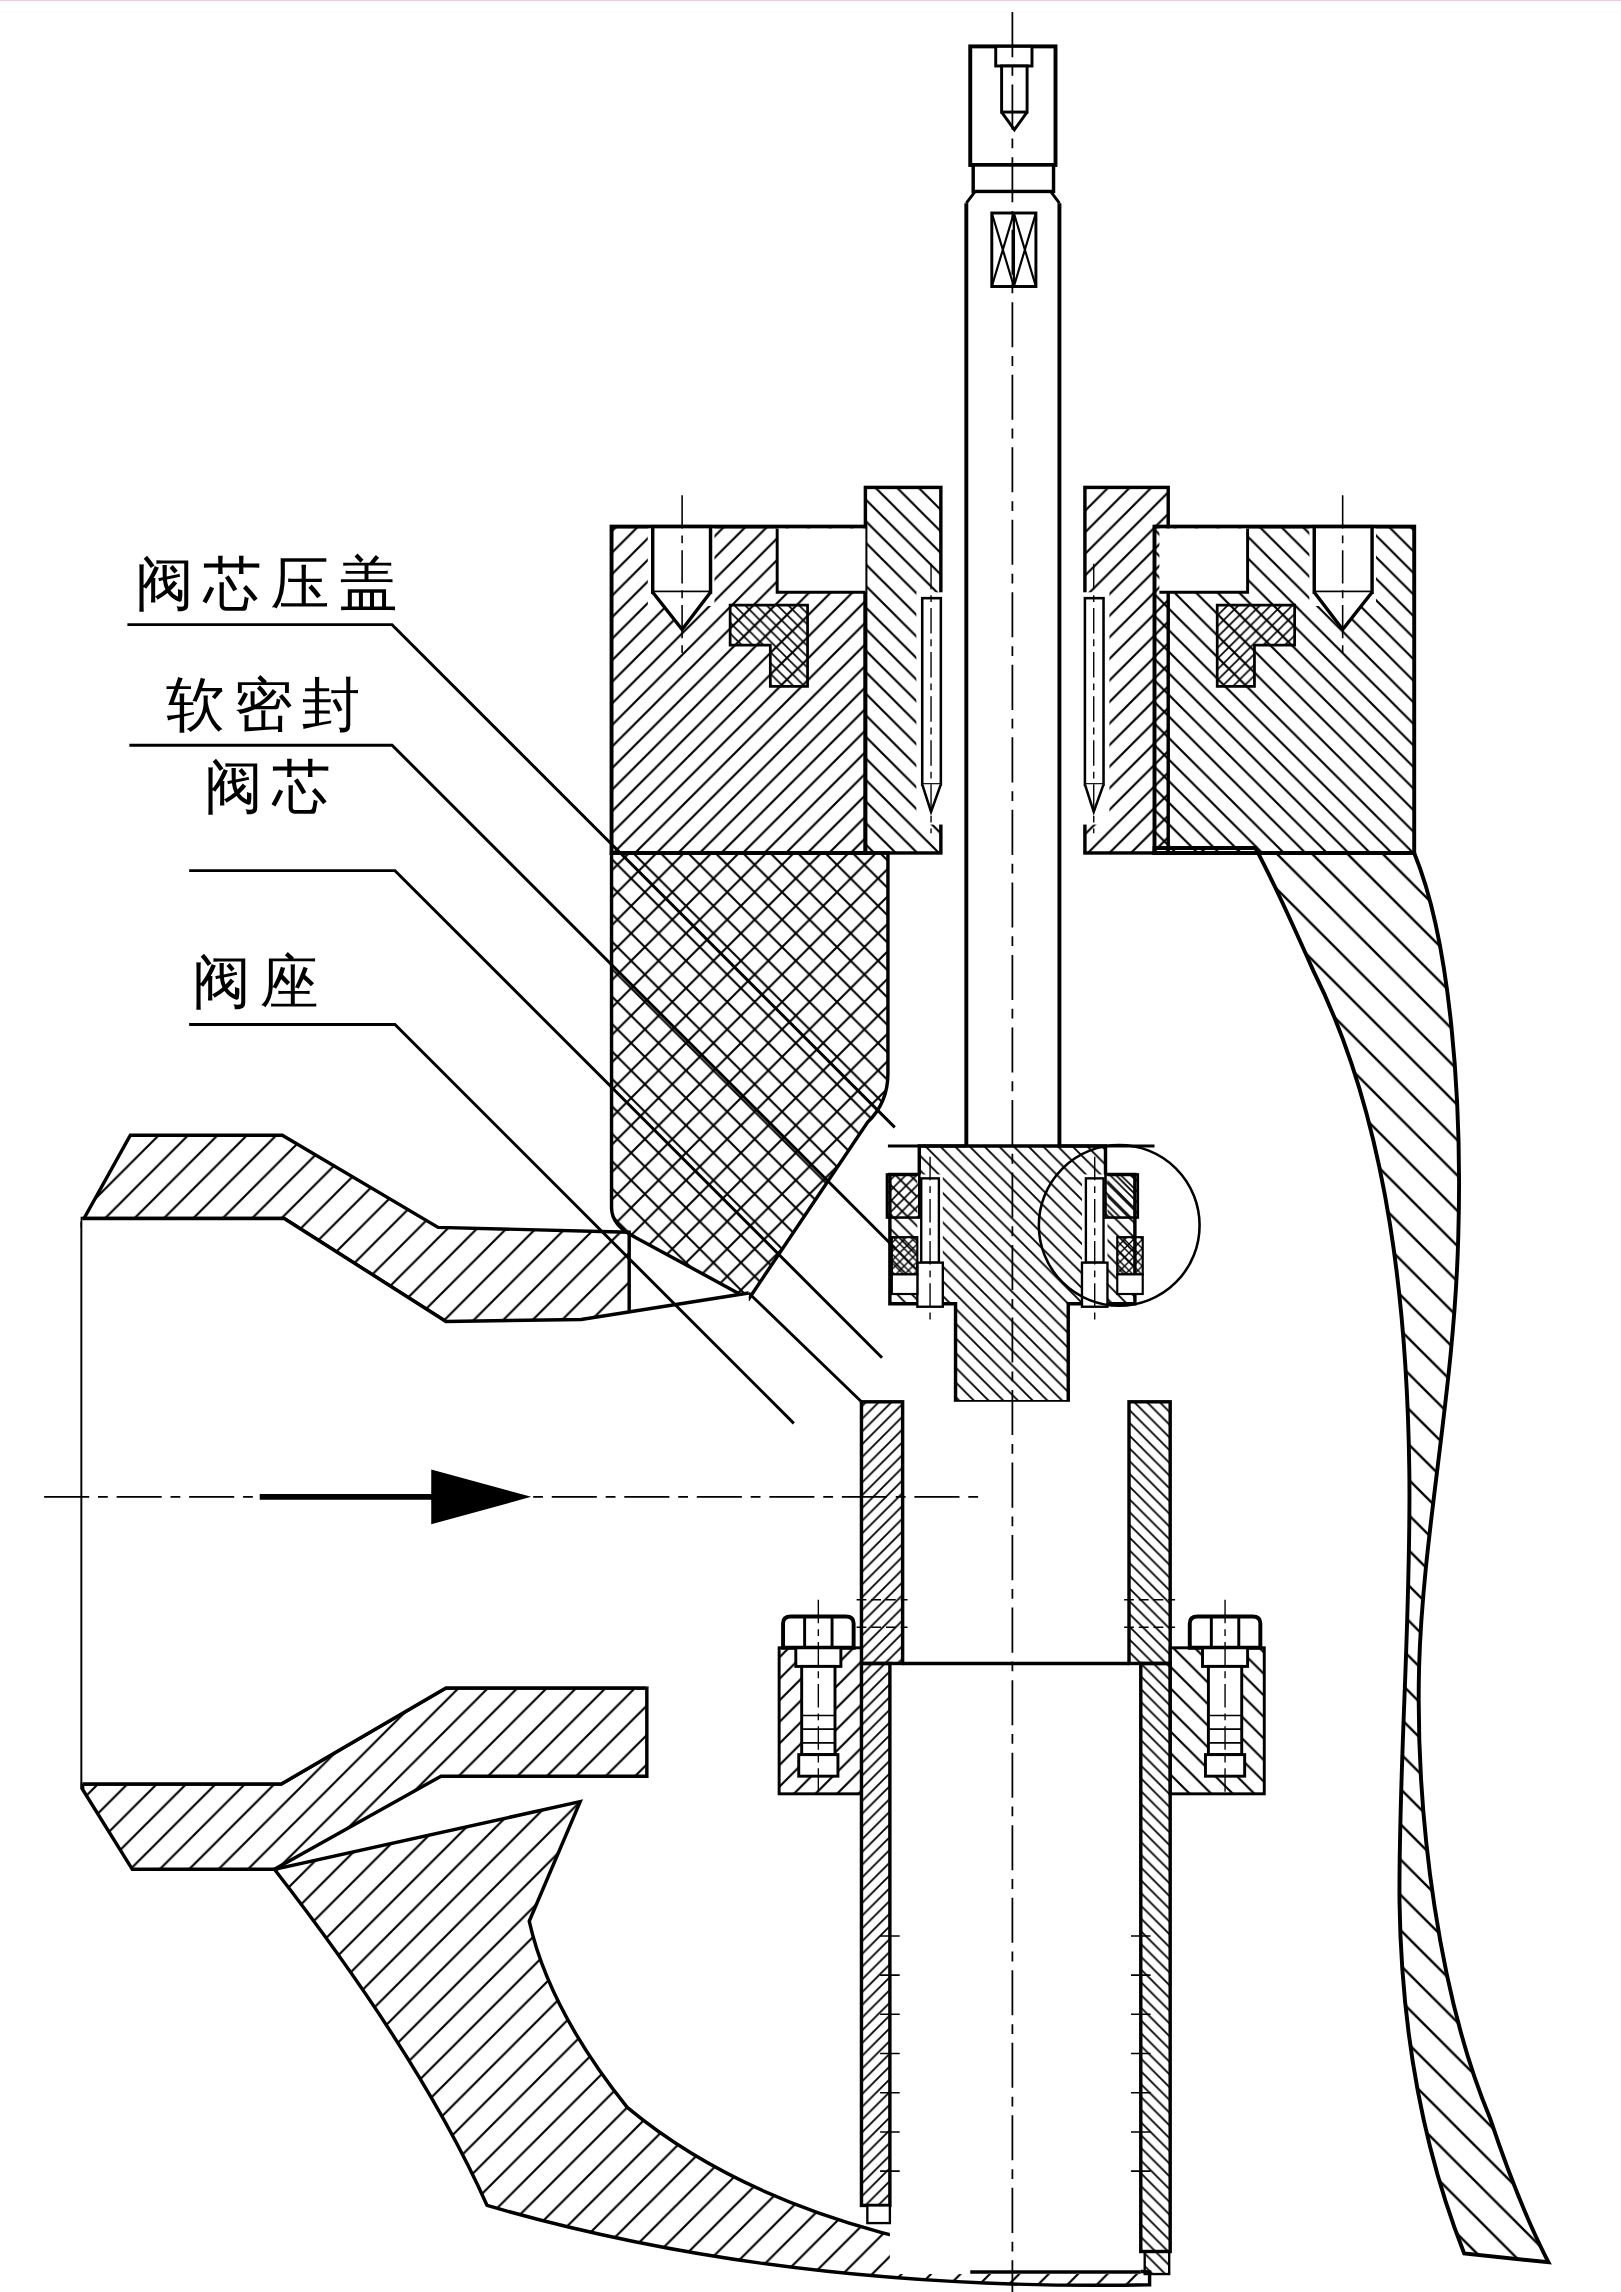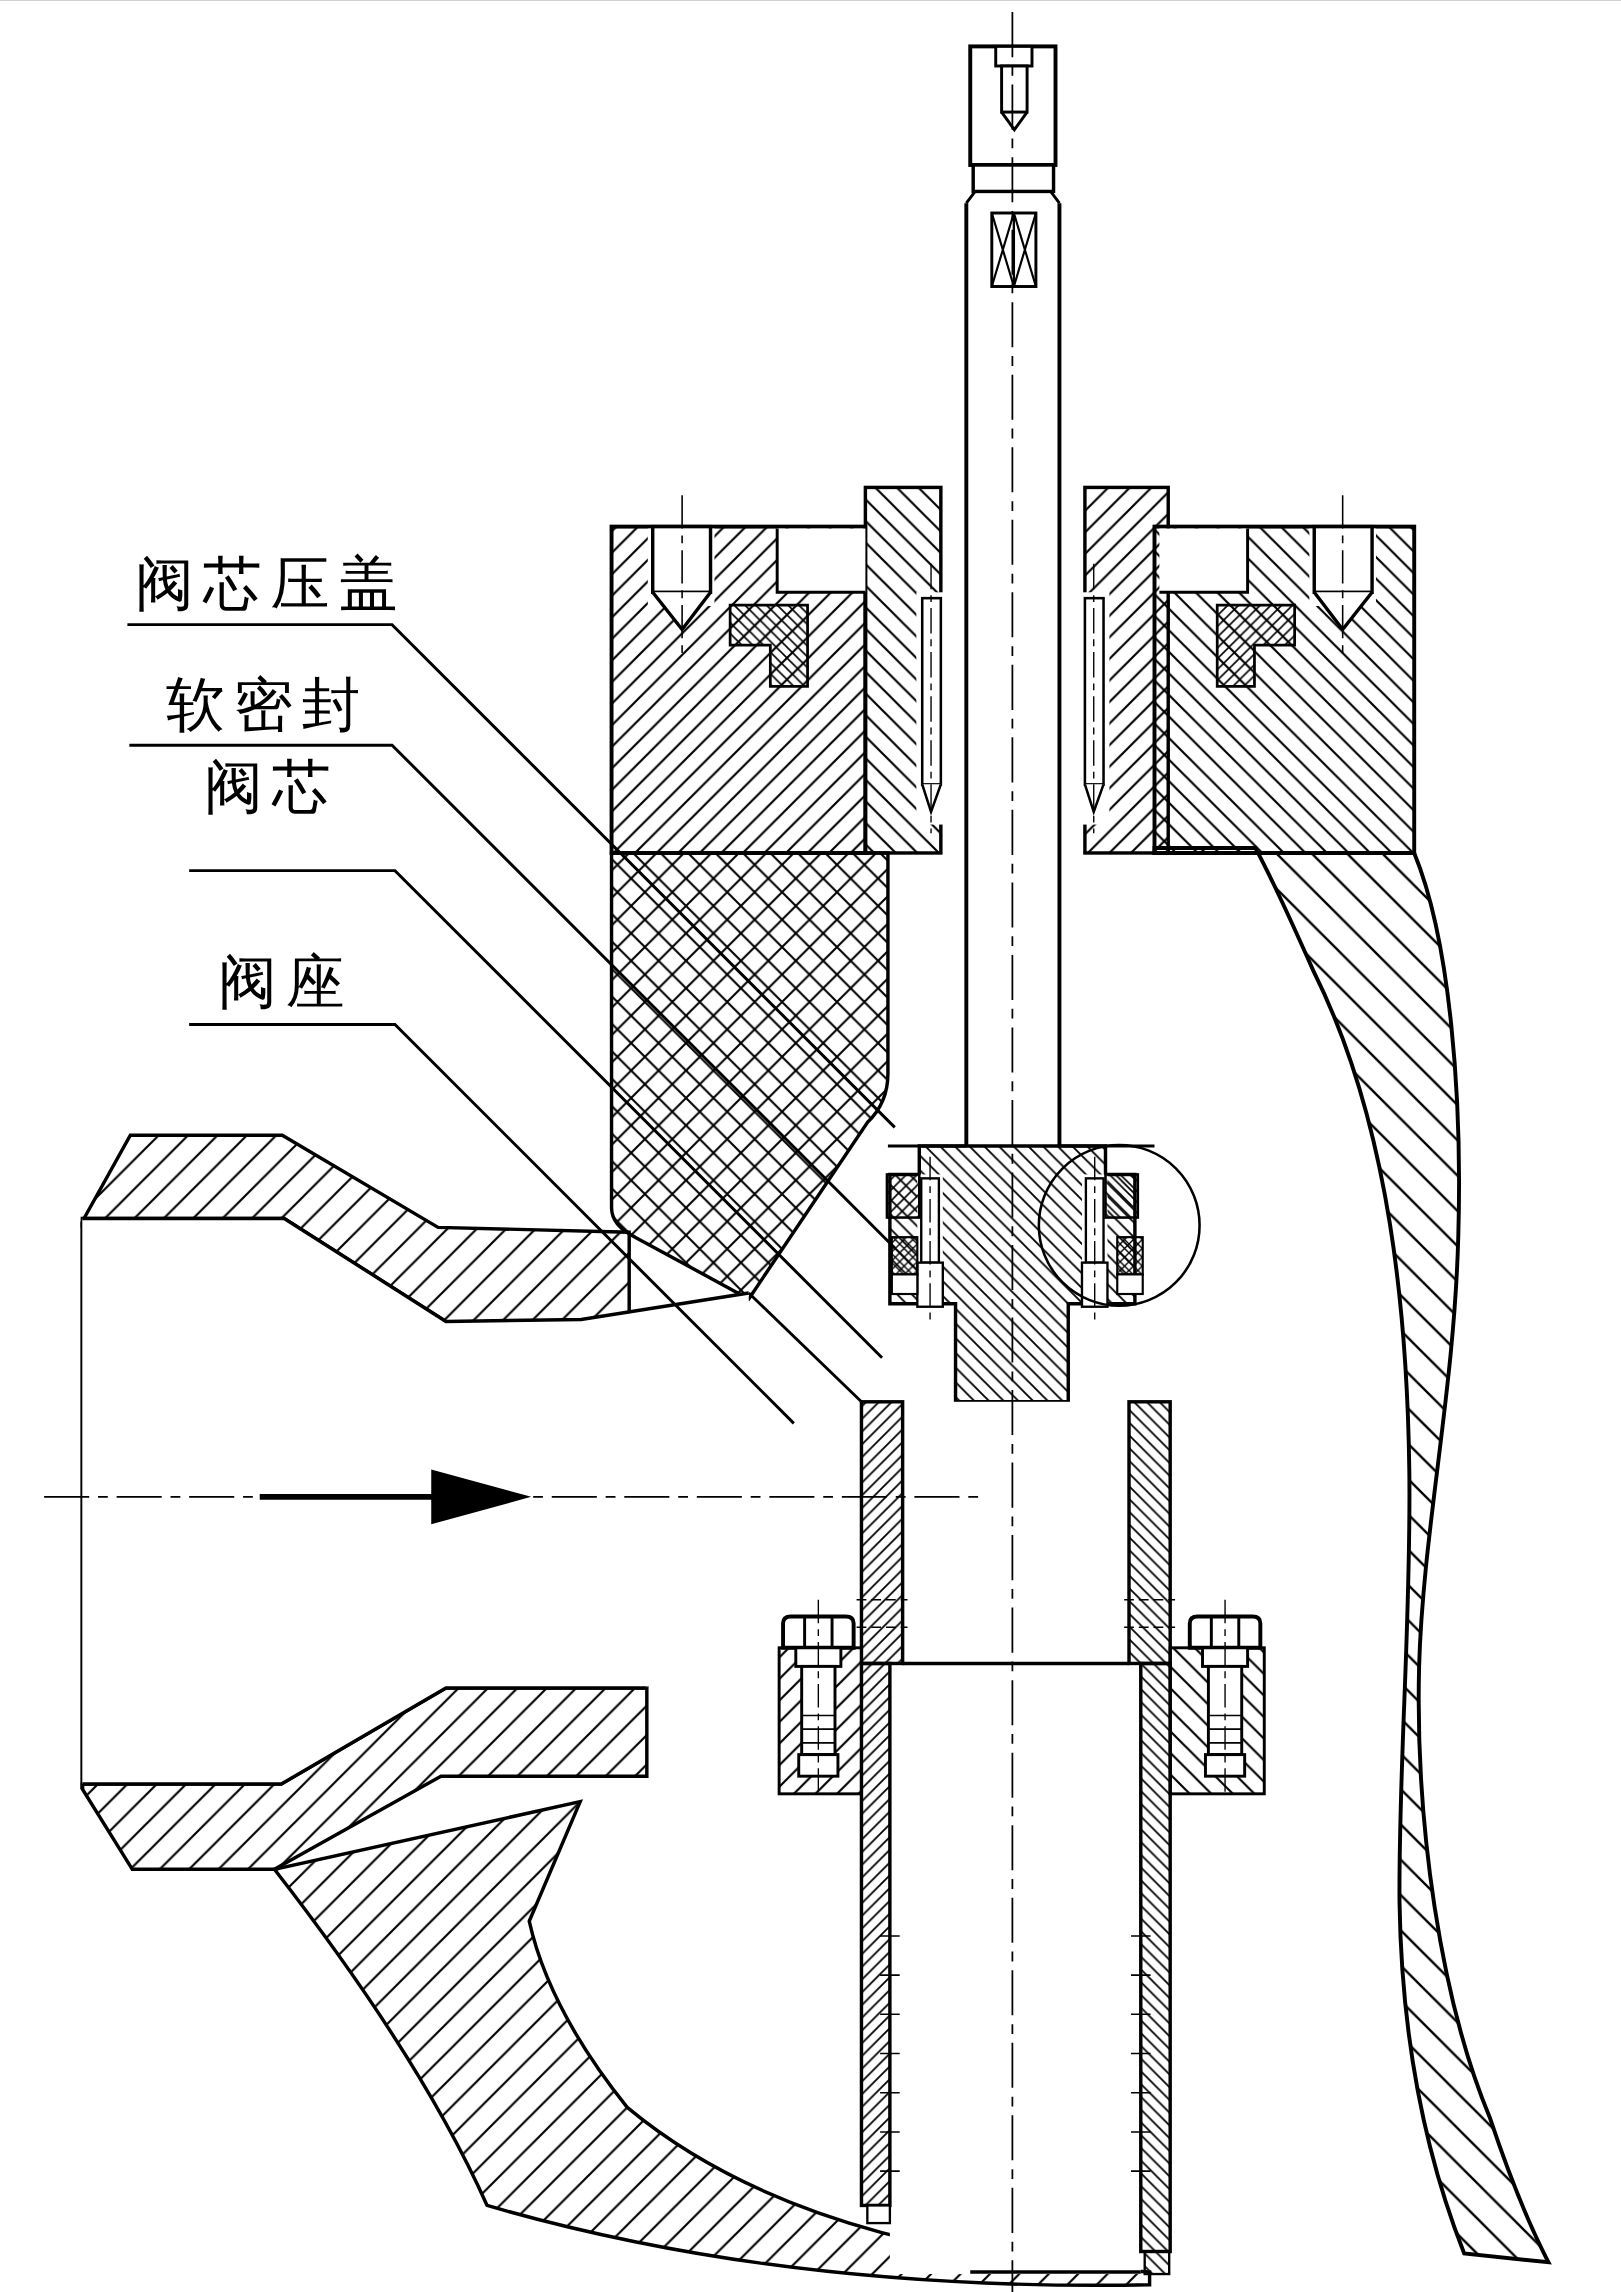--- a/index.html
+++ b/index.html
@@ -3,7 +3,7 @@
 <meta charset="utf-8">
 <style>
   html,body{margin:0;padding:0;background:#fff;}
-  .stage{position:relative;width:1621px;height:2293px;background:#737373;overflow:hidden;
+  .stage{position:relative;width:1621px;height:2293px;background:#ec4899;overflow:hidden;
          font-family:"Liberation Serif","DejaVu Serif",serif;}
   .stage svg{position:absolute;left:0;top:0;}
   .lbl{position:absolute;font-size:59px;letter-spacing:8.8px;color:#000;line-height:1;

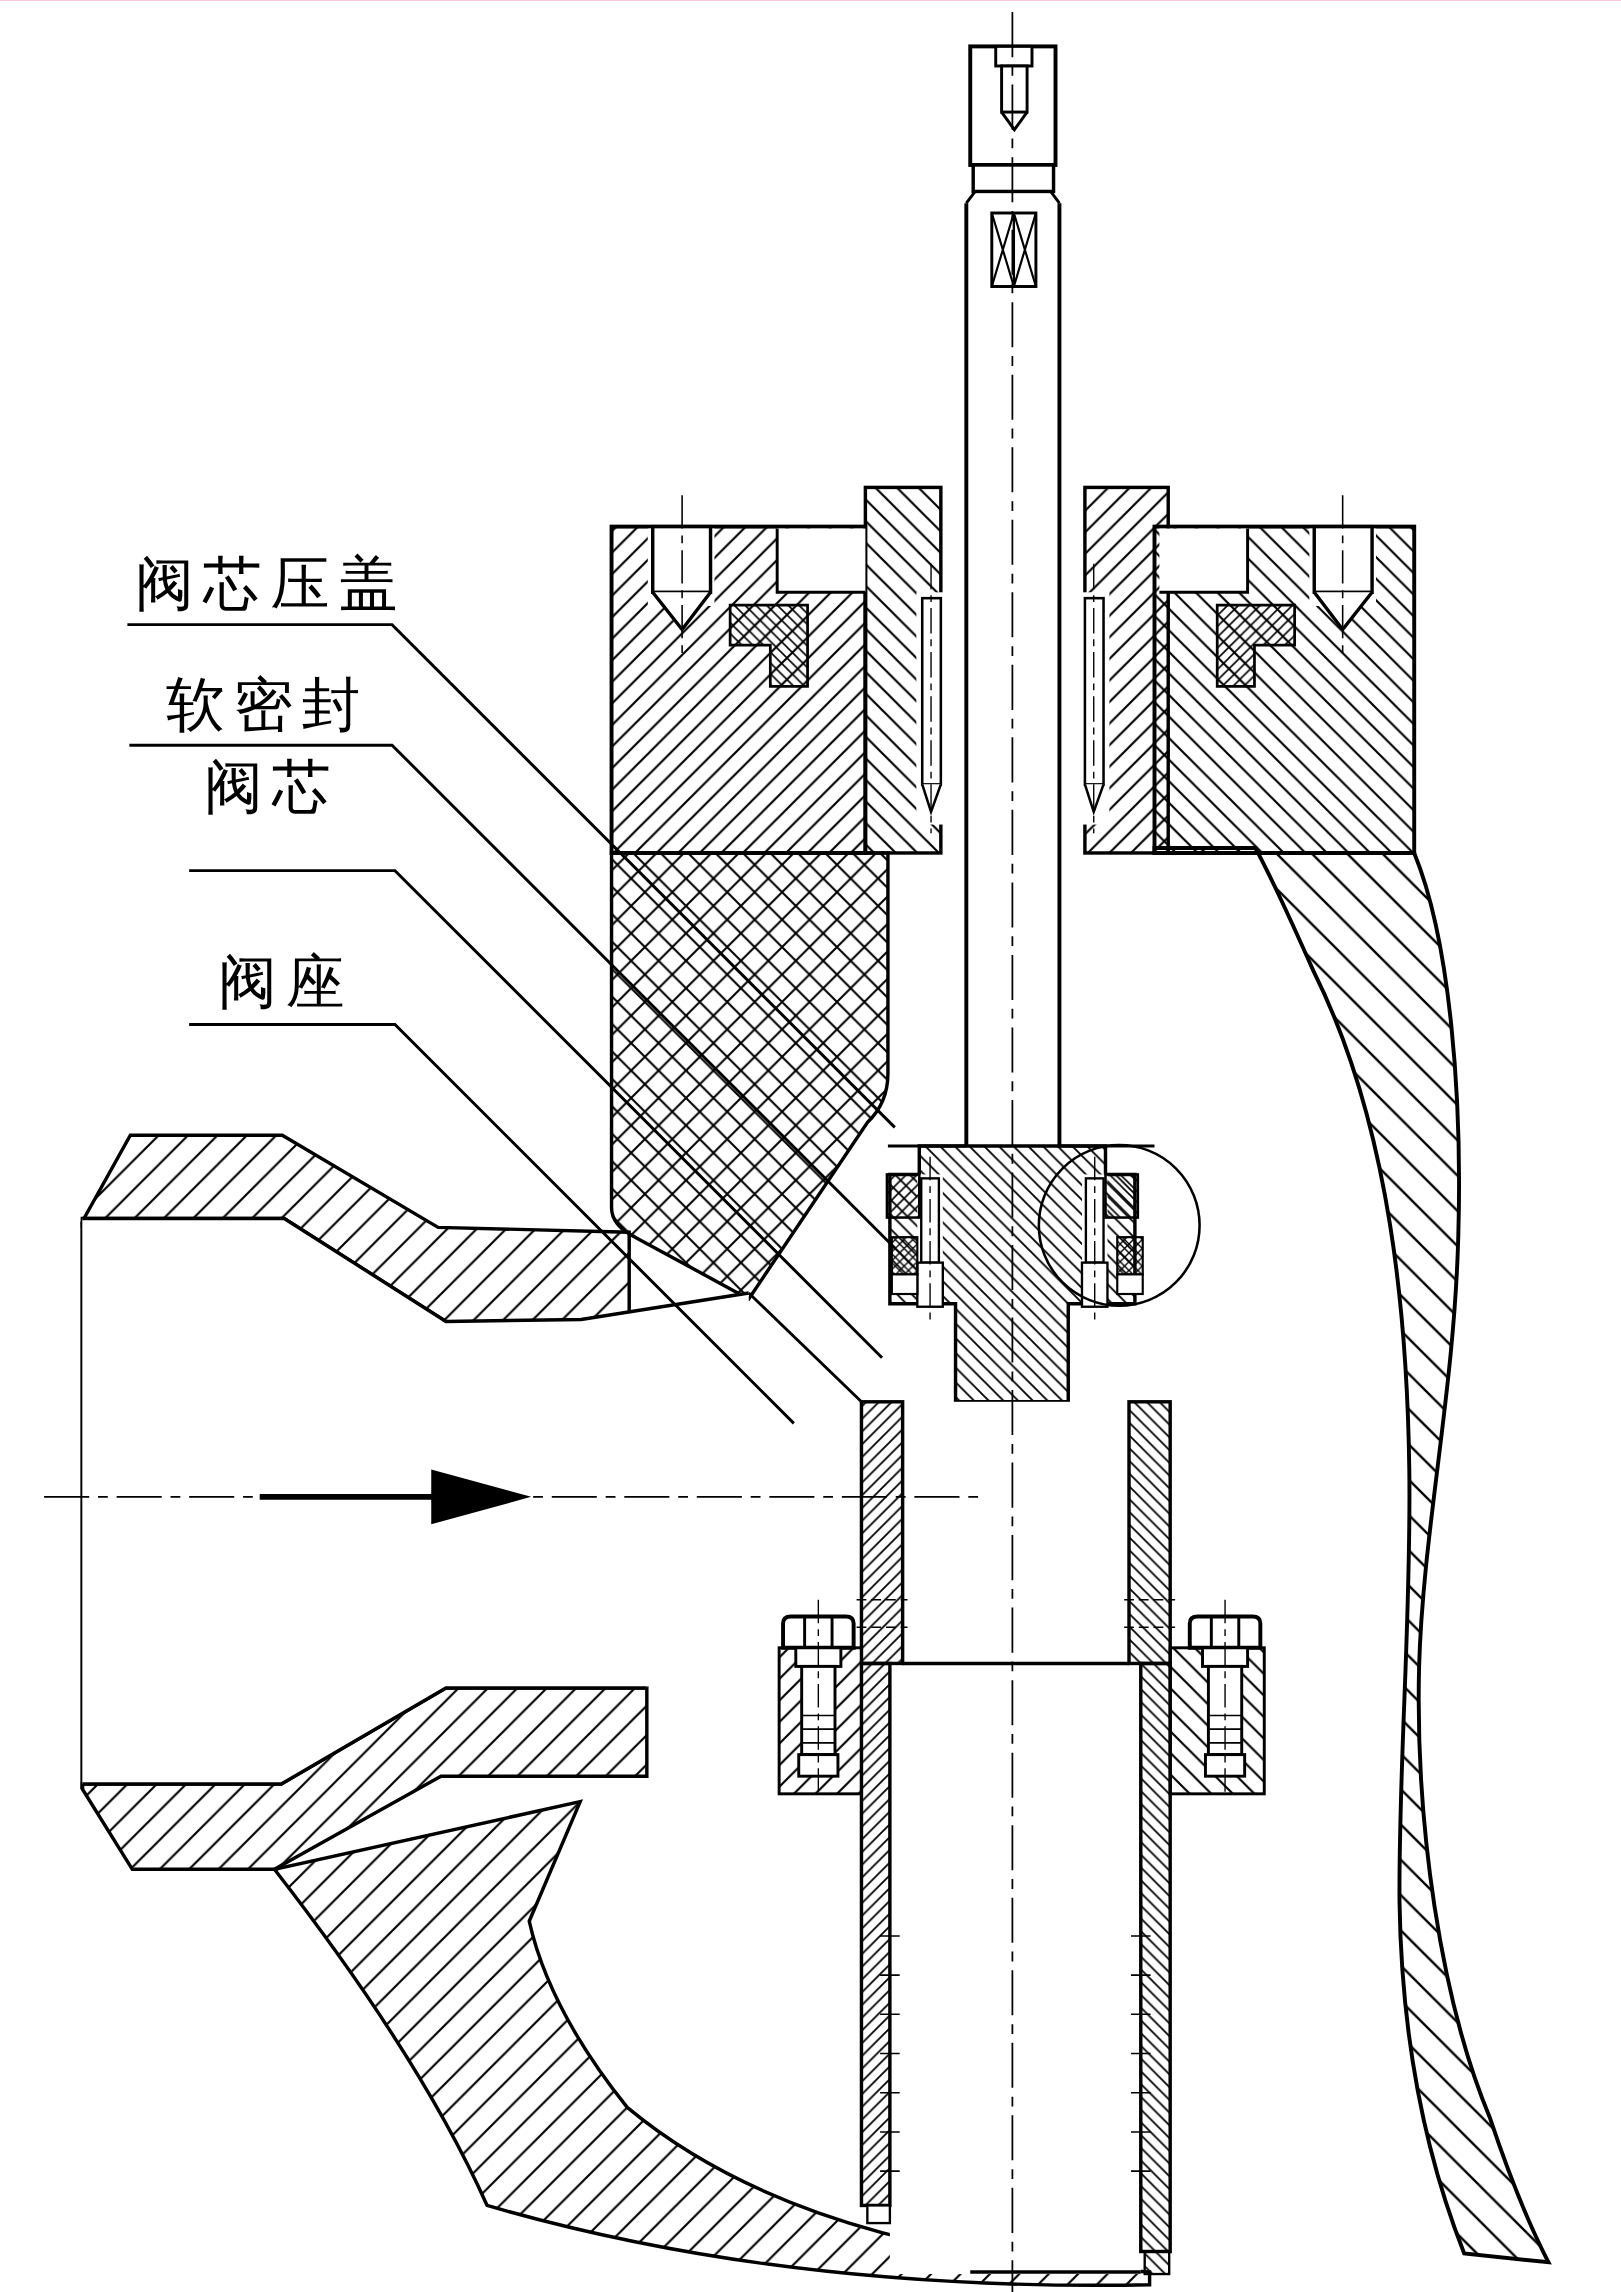--- a/index.html
+++ b/index.html
@@ -224,7 +224,7 @@
 <div class="lbl" style="left:135px;top:555px">阀芯压盖</div>
 <div class="lbl" style="left:166px;top:676px">软密封</div>
 <div class="lbl" style="left:204px;top:758px">阀芯</div>
-<div class="lbl" style="left:218px;top:953px">阀座</div>
+<div class="lbl" style="left:192px;top:953px">阀座</div>
 </div>
 
 

